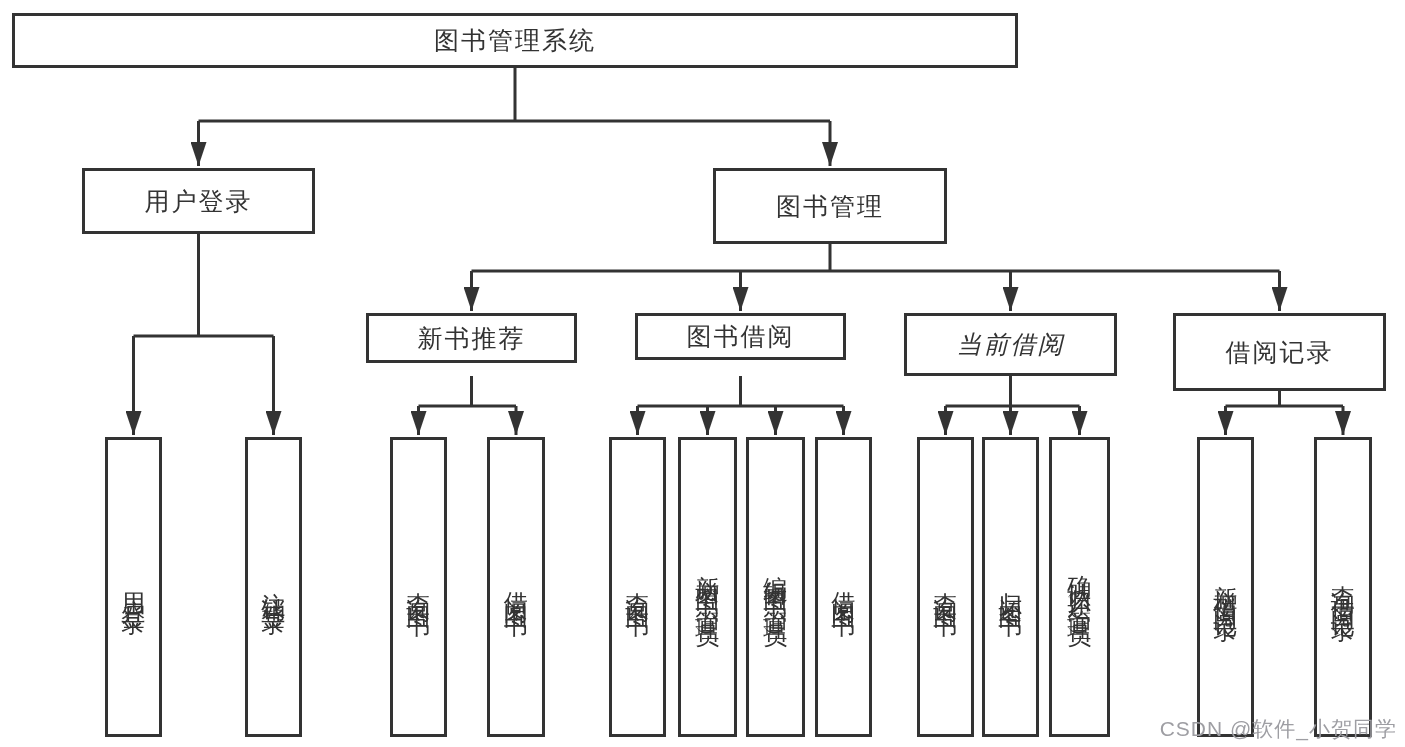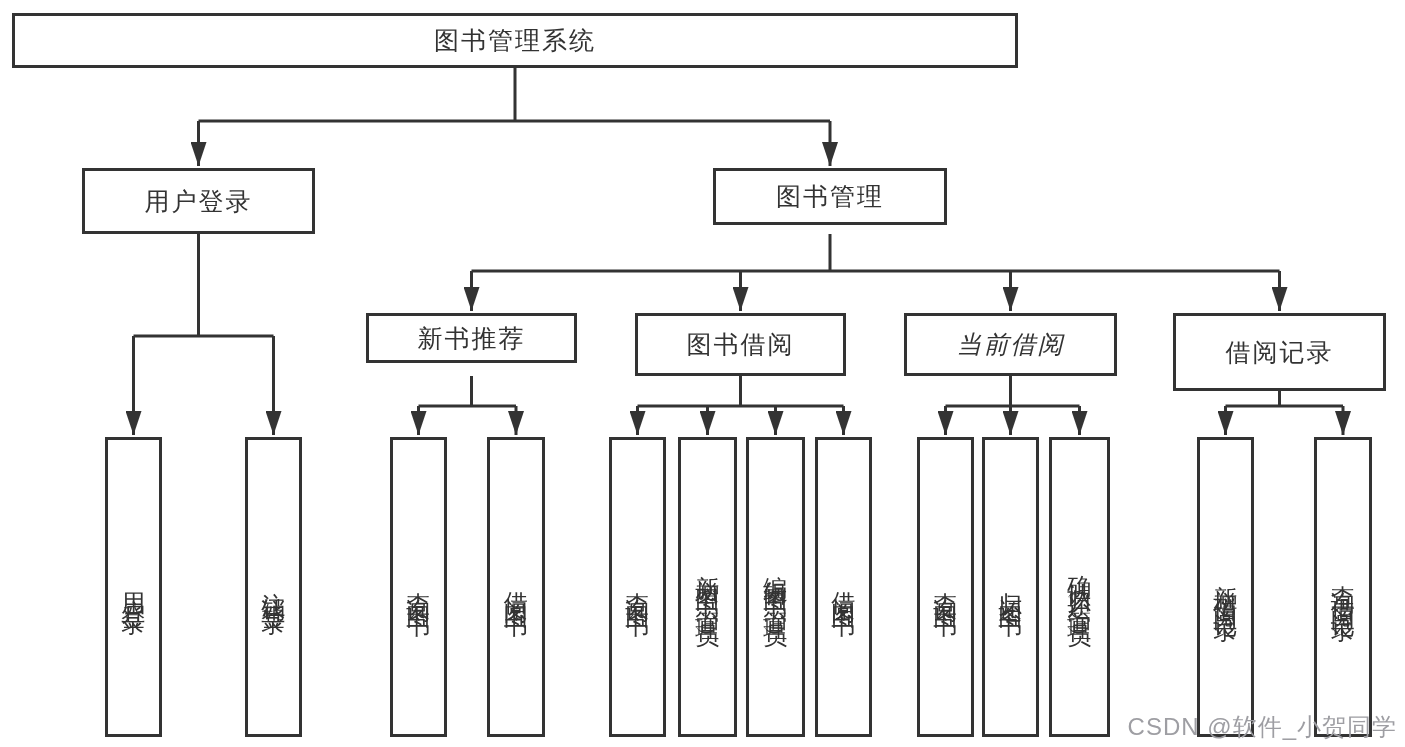--- a/index.html
+++ b/index.html
@@ -39,7 +39,7 @@
   
   #n-root{left:12px;top:13px;width:1006px;height:55px;}
   #n-user-login{left:82px;top:168px;width:233px;height:66px;}
-  #n-book-mgmt{left:713px;top:168px;width:234px;height:57px;text-align:right;}
+  #n-book-mgmt{left:713px;top:168px;width:234px;height:76px;text-align:right;}
   #n-new-book{left:366px;top:313px;width:211px;height:50px;}
   #n-book-borrow{left:635px;top:313px;width:211px;height:63px;}
   #n-cur-borrow{left:904px;top:313px;width:213px;height:63px;font-style:italic;}

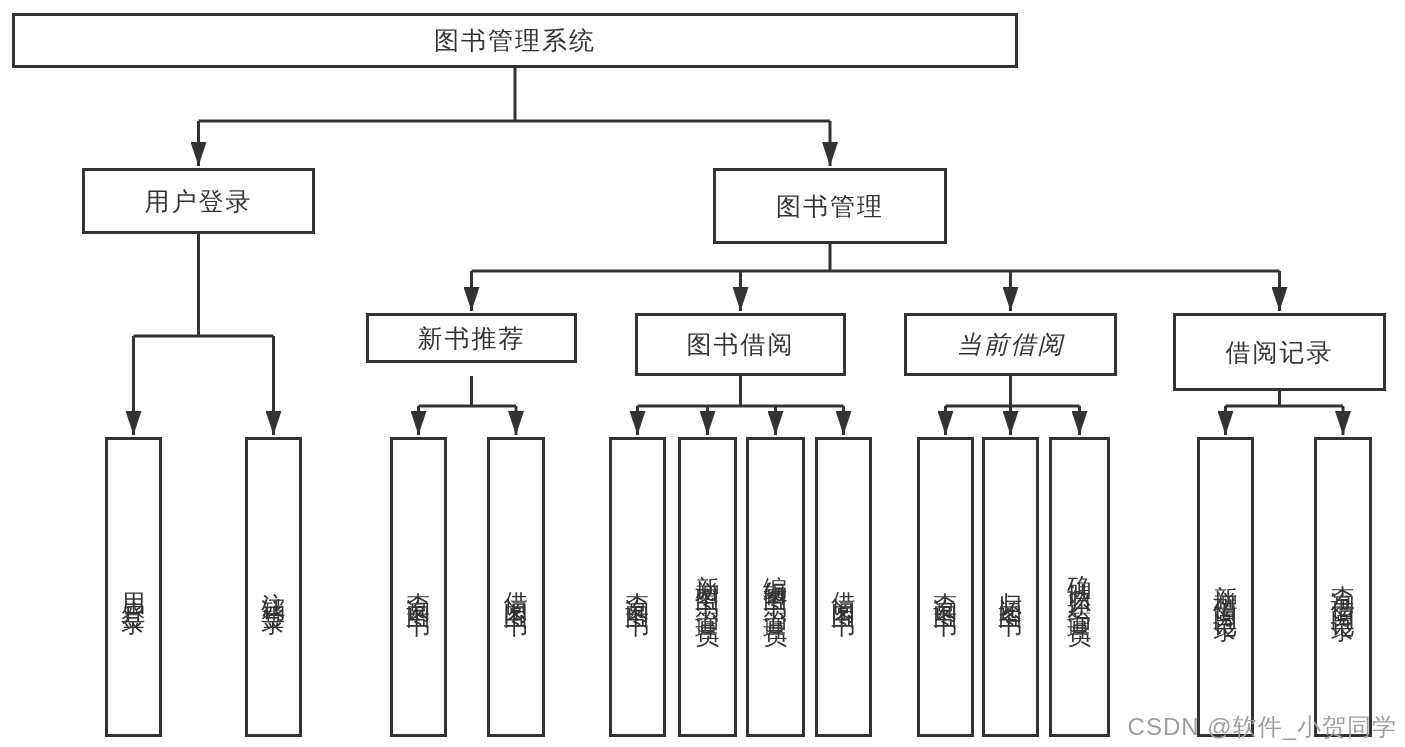--- a/index.html
+++ b/index.html
@@ -41,7 +41,7 @@
   #n-user-login{left:82px;top:168px;width:233px;height:66px;}
   #n-book-mgmt{left:713px;top:168px;width:234px;height:76px;text-align:right;}
   #n-new-book{left:366px;top:313px;width:211px;height:50px;}
-  #n-book-borrow{left:635px;top:313px;width:211px;height:63px;}
+  #n-book-borrow{left:635px;top:313px;width:211px;height:47px;}
   #n-cur-borrow{left:904px;top:313px;width:213px;height:63px;font-style:italic;}
   #n-borrow-rec{left:1173px;top:313px;width:213px;height:78px;}
   

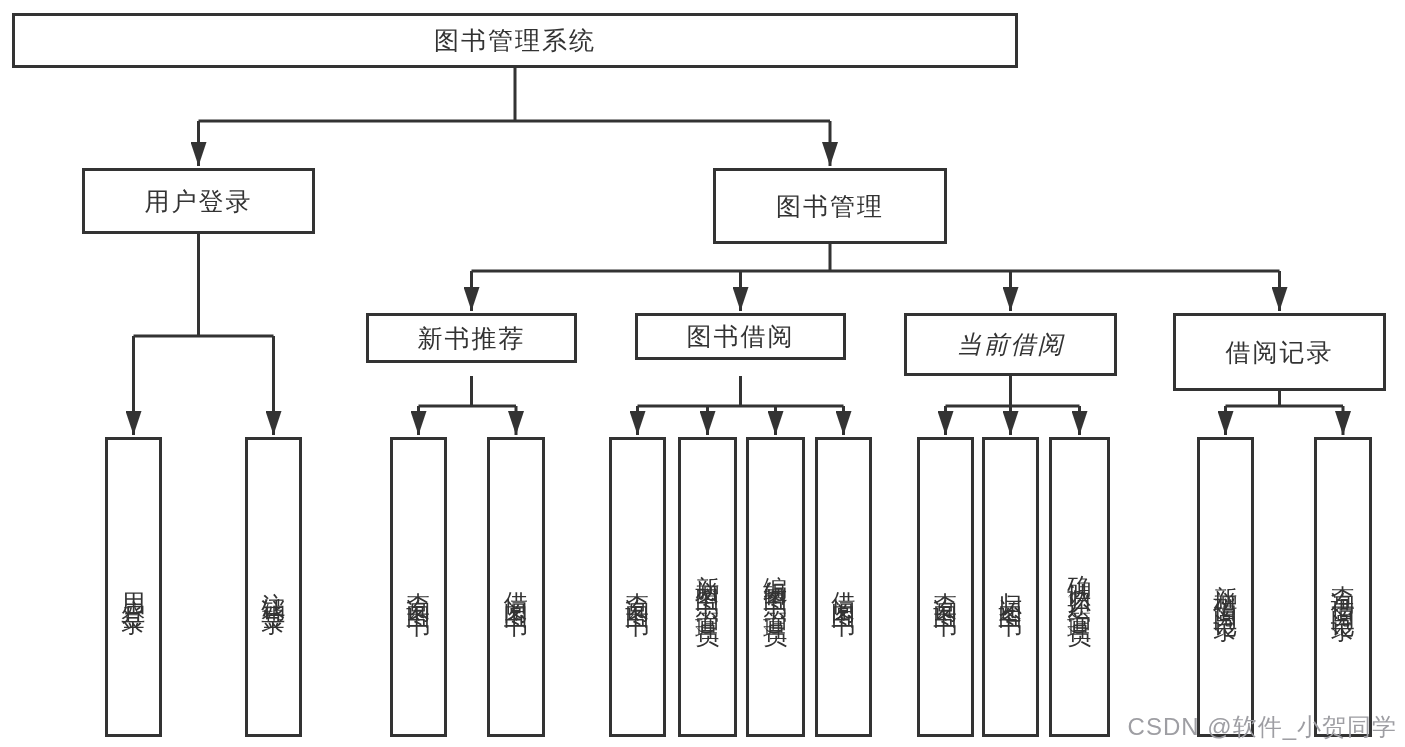--- a/index.html
+++ b/index.html
@@ -60,7 +60,7 @@
   #lf13{left:1314px;top:437px;width:58px;height:300px;}
   .watermark{
     position:absolute;right:8px;bottom:4px;
-    font-size:24px;letter-spacing:1px;
+    font-size:21px;letter-spacing:1px;
     color:var(--watermark,#9e9ea3);
     z-index:5;white-space:nowrap;
   }

